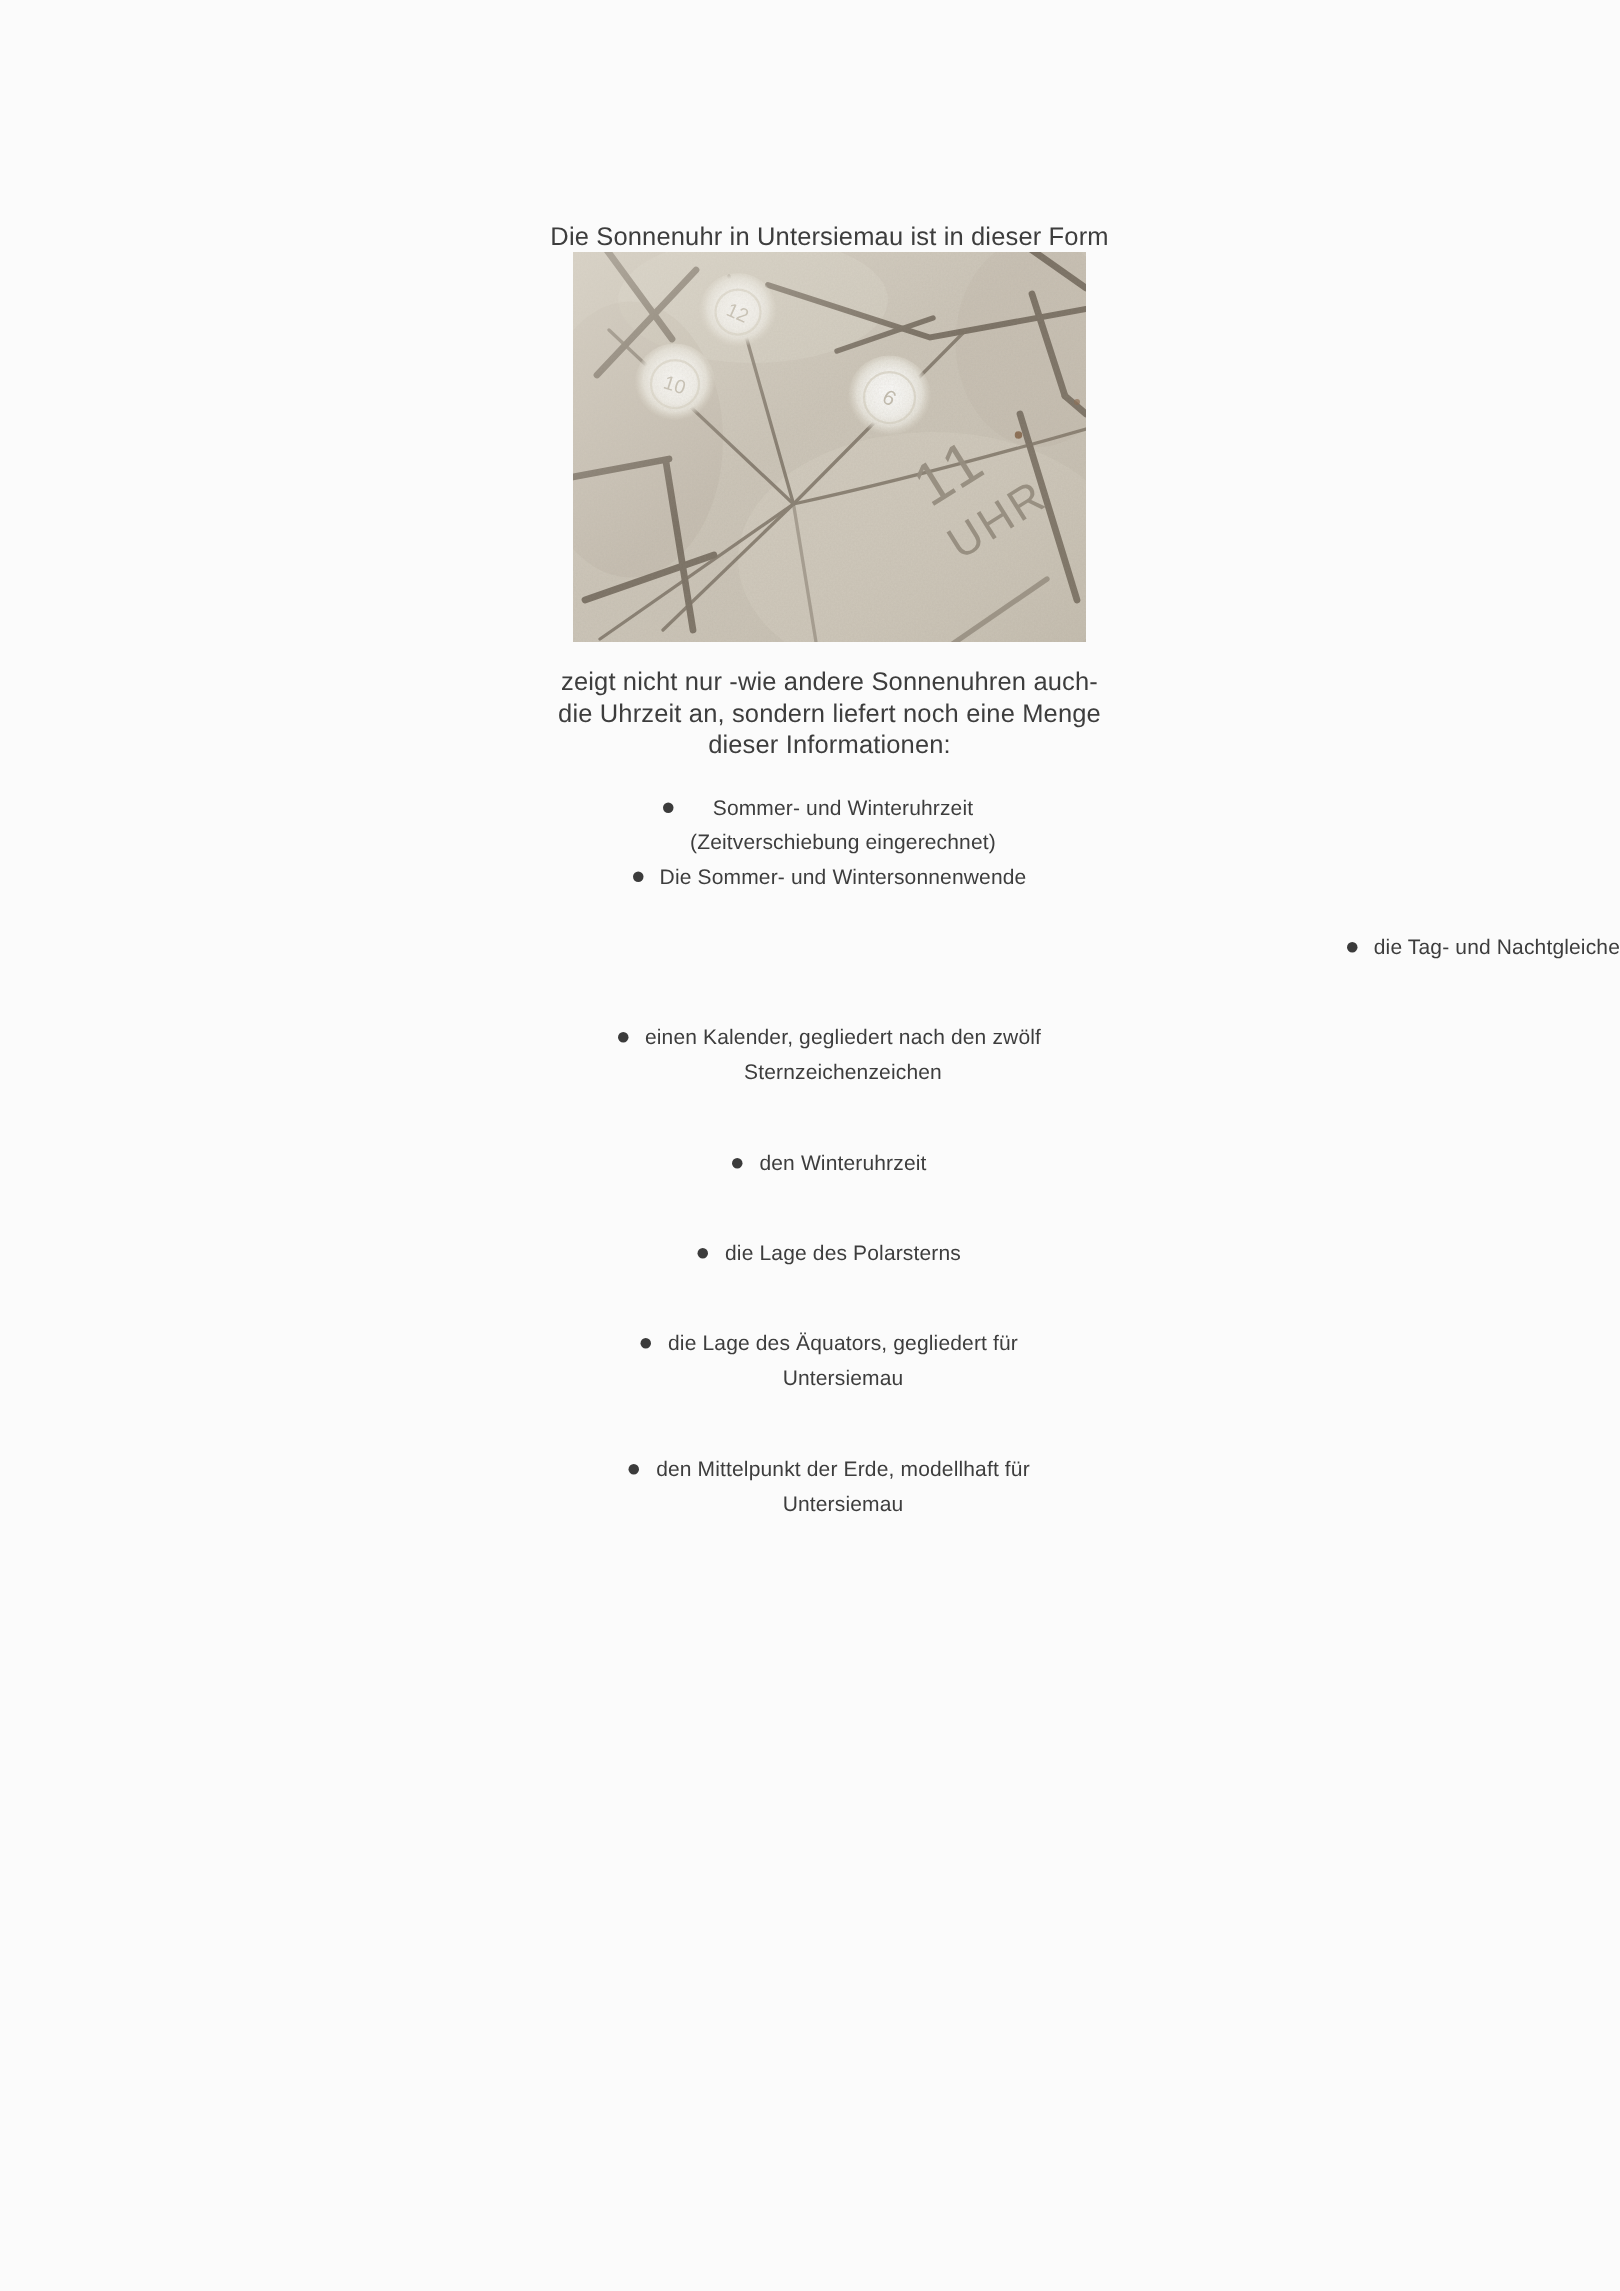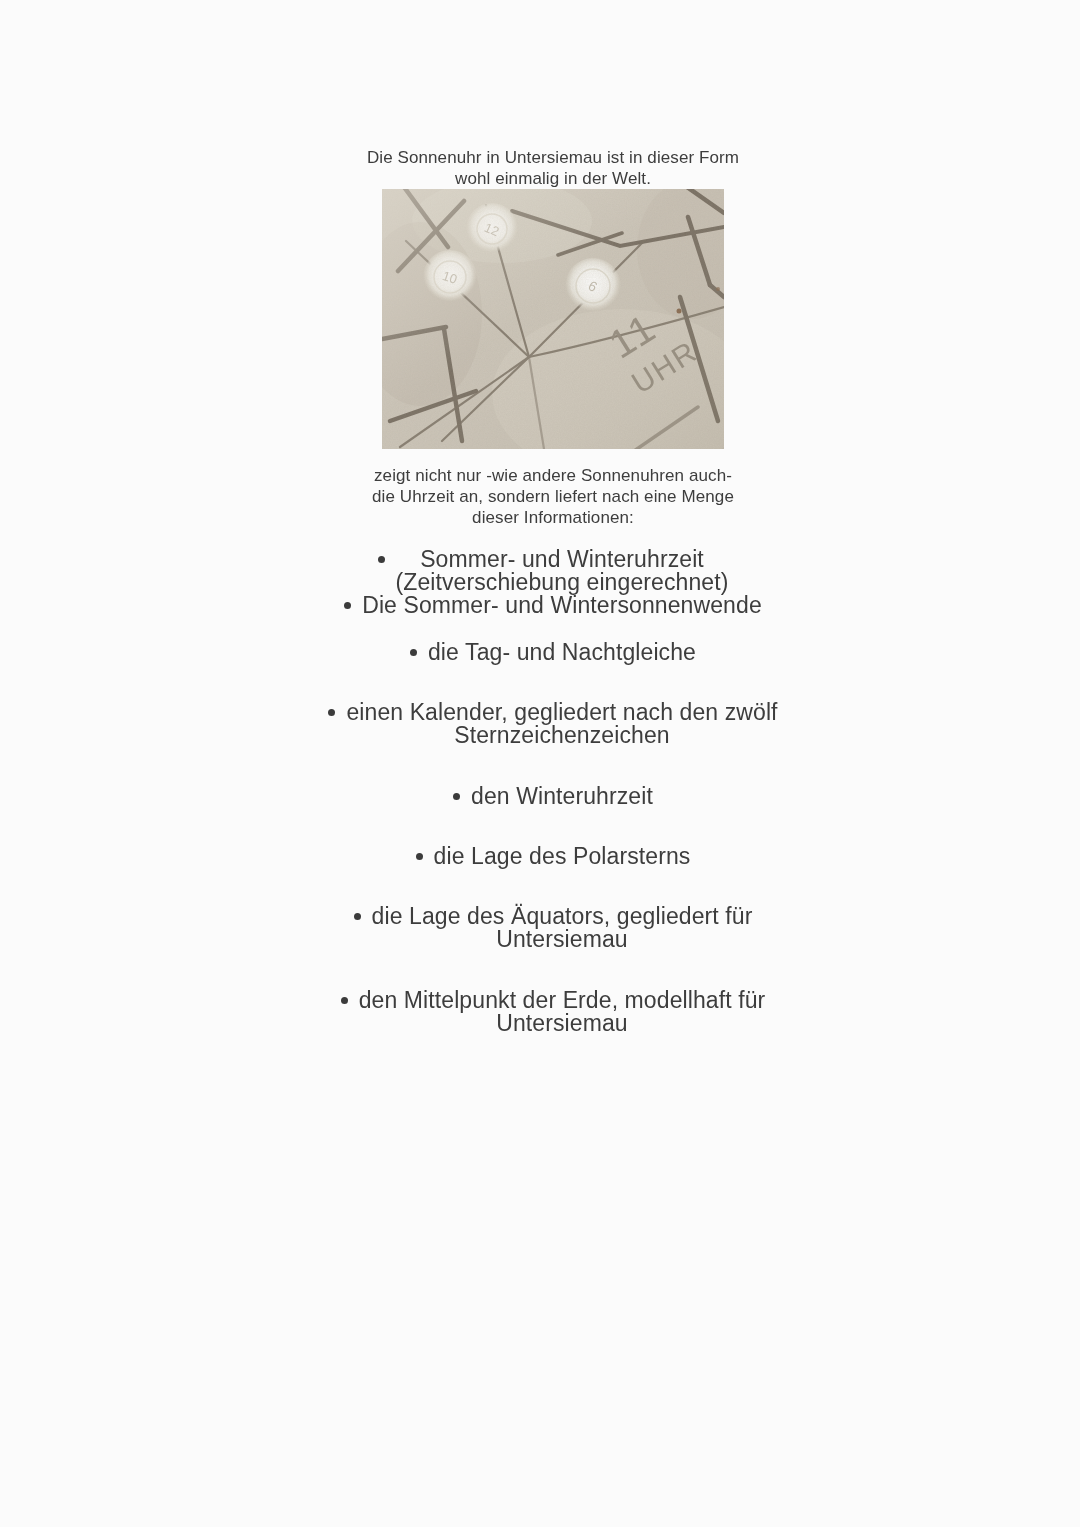--- a/index.html
+++ b/index.html
@@ -61,7 +61,6 @@
 
     <div>
       <div class="intro-line">Die Sonnenuhr in Untersiemau ist in dieser Form</div>
-      <div class="intro-line">wohl einmalig in der Welt.</div>
     </div>
 
     <div class="photo-wrap">

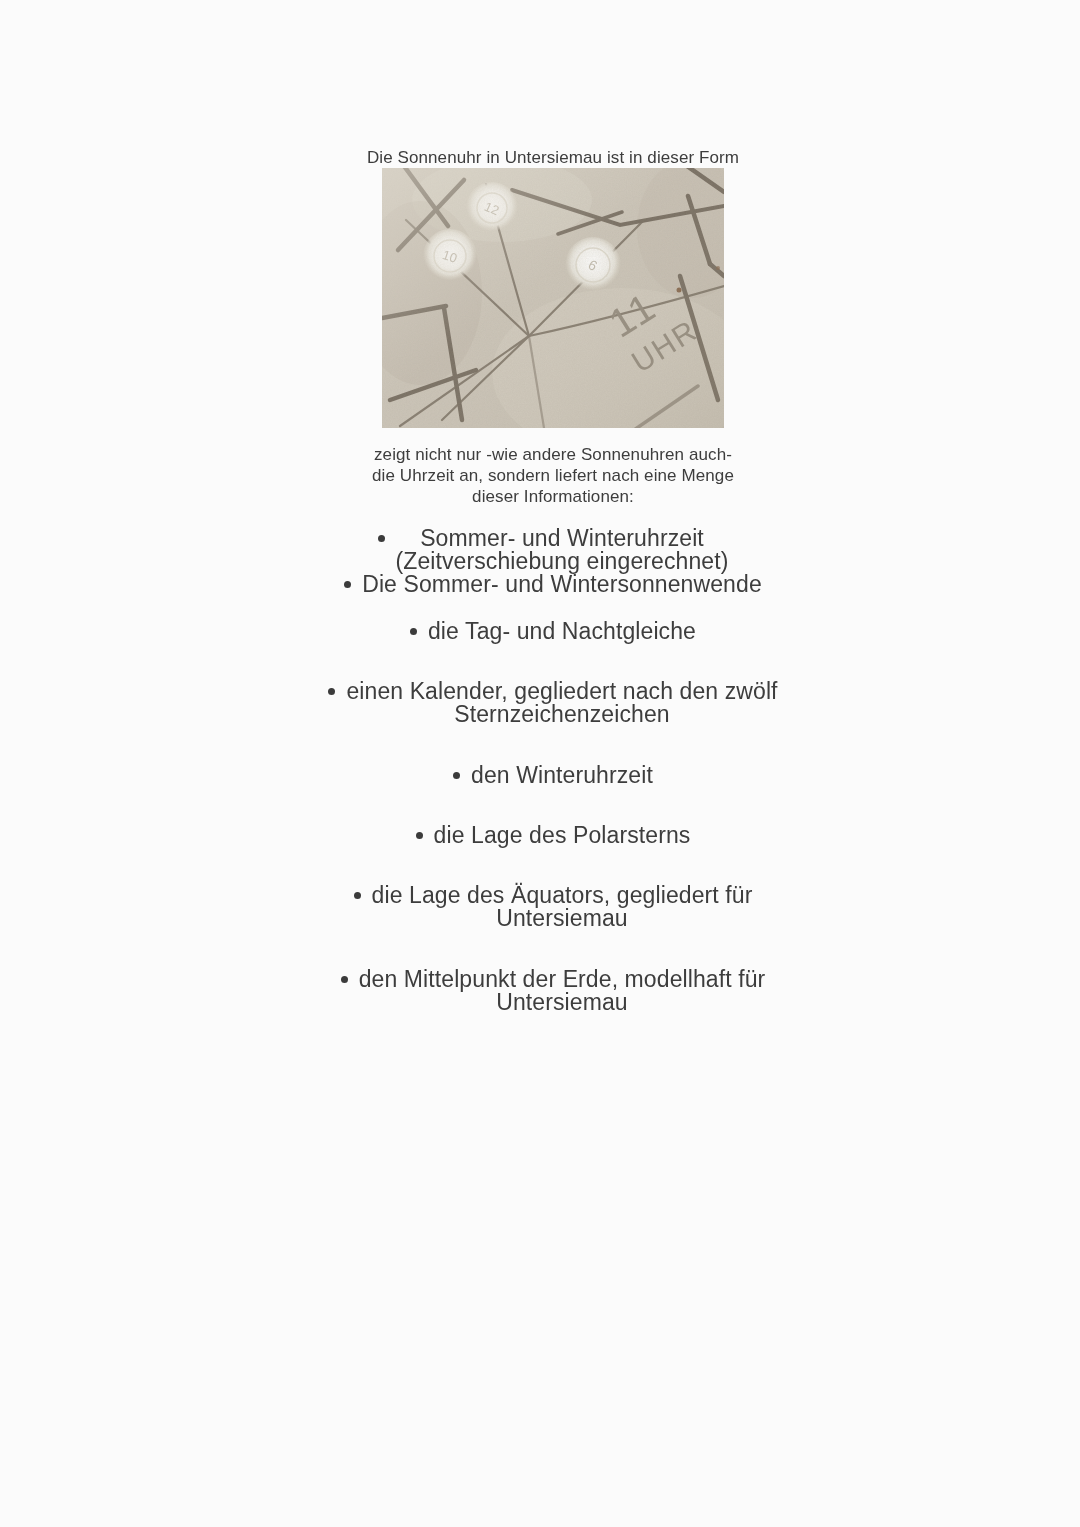--- a/index.html
+++ b/index.html
@@ -145,7 +145,7 @@
 
     <div class="para-block">
       <div class="para-line">zeigt nicht nur -wie andere Sonnenuhren auch-</div>
-      <div class="para-line">die Uhrzeit an, sondern liefert nach eine Menge</div>
+      <div class="para-line">die Uhrzeit an, sondern liefert noch eine Menge</div>
       <div class="para-line">dieser Informationen:</div>
     </div>
 

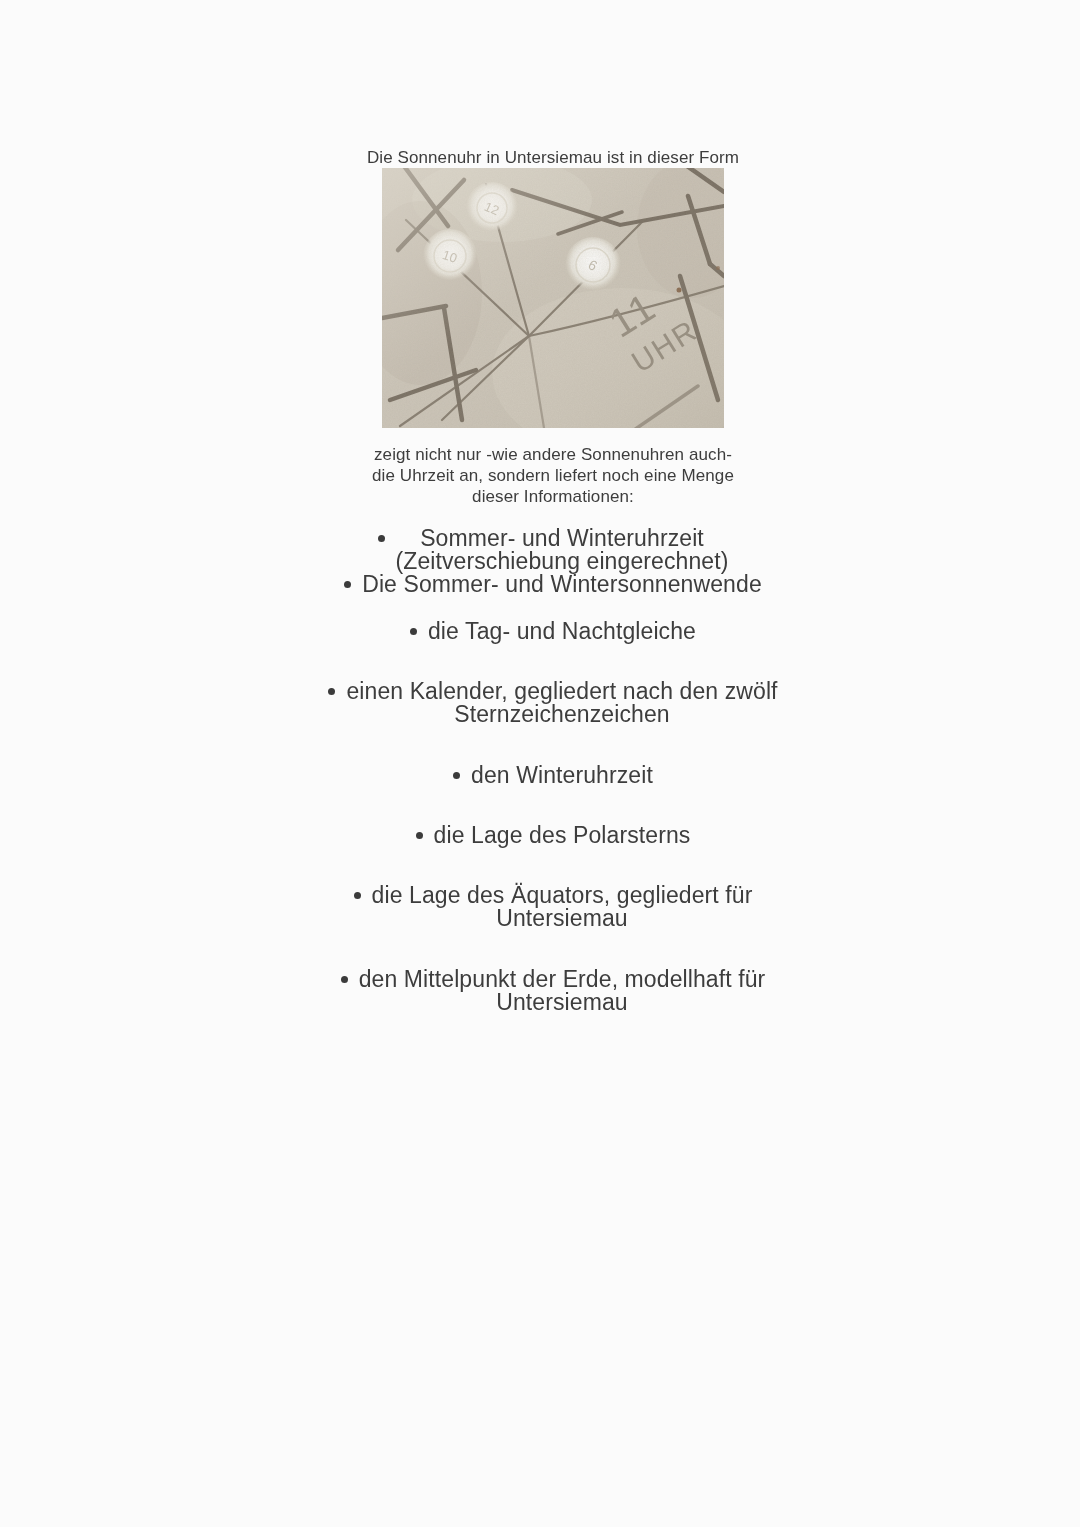--- a/index.html
+++ b/index.html
@@ -41,7 +41,7 @@
   }
   .bullet-text{
     text-align:center;
-    font-size:23px;
+    font-size:14px;
     line-height:22px;
     letter-spacing:0.1px;
   }

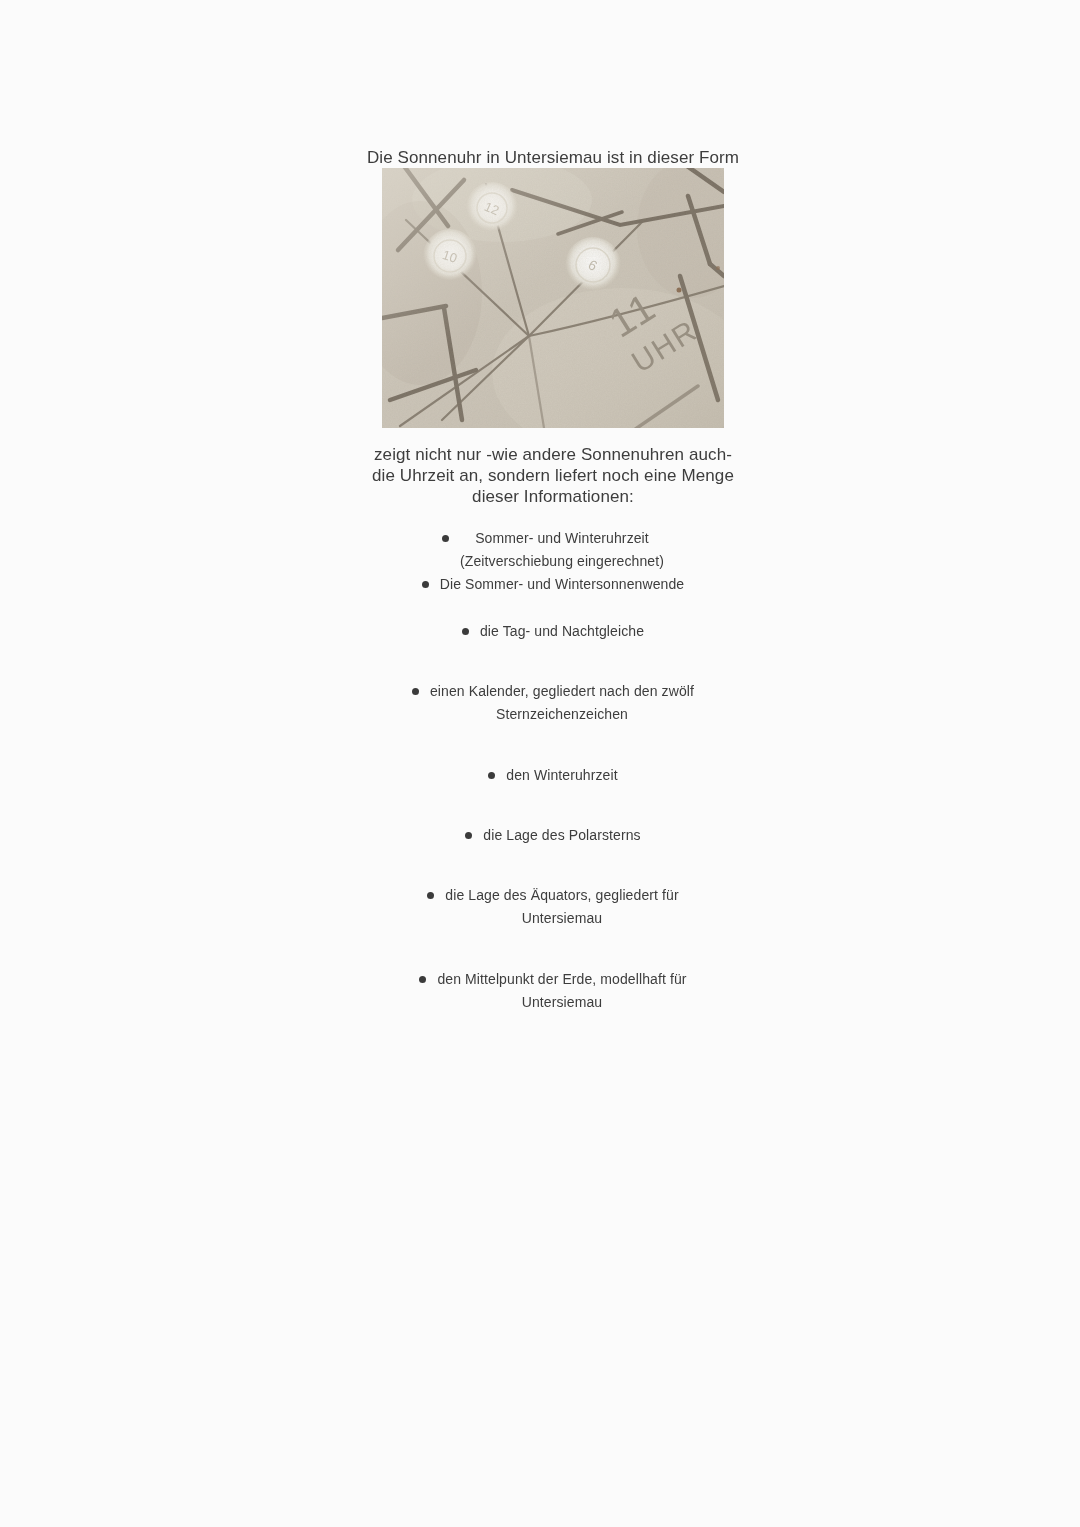--- a/index.html
+++ b/index.html
@@ -50,7 +50,7 @@
   
   .mt-20{margin-top:20px;}
   .mt-100{}
-  .mt-25{margin-top:25px;}
+  .mt-25{margin-top:25px;justify-content:flex-end;}
   .mt-26{margin-top:38px;}
 </style>
 </head>

